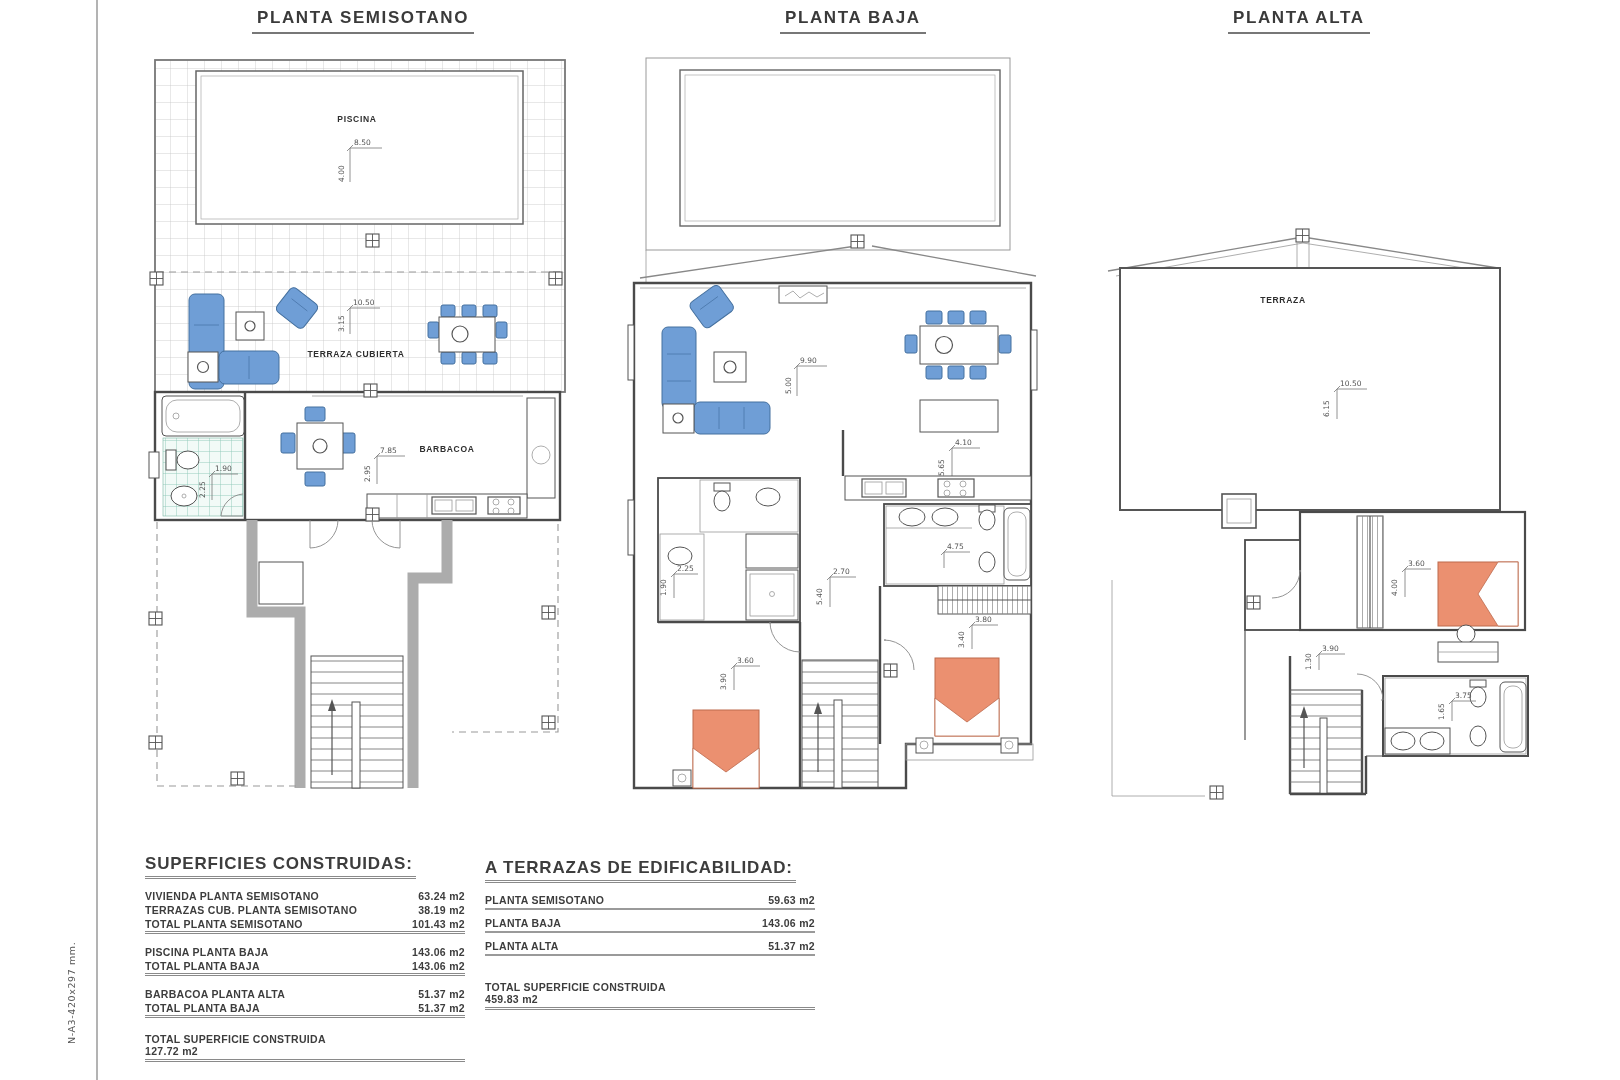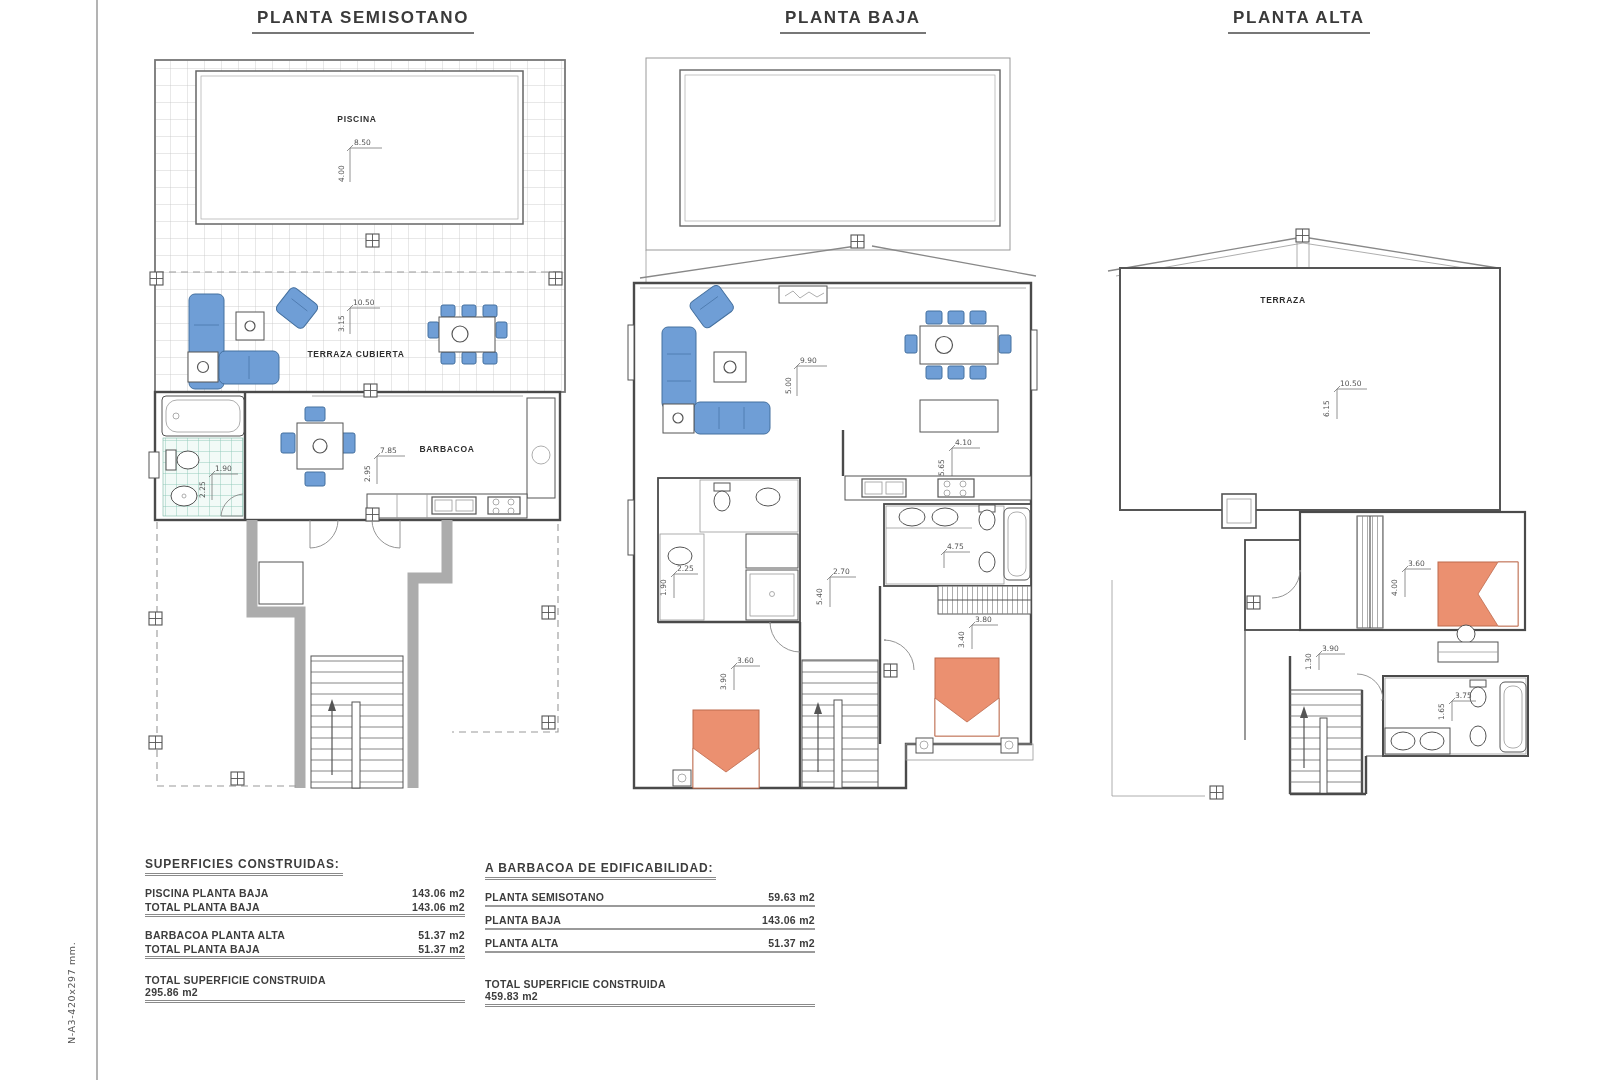--- a/index.html
+++ b/index.html
@@ -14,7 +14,7 @@
   .tbl{position:absolute;font-weight:700;color:#3d3d3d;}
   #tleft{left:145px;top:854px;width:320px;}
   #tright{left:485px;top:858px;width:330px;}
-  .t-title{font-size:12px;letter-spacing:0.8px;border-bottom:3px double #8a8a8a;display:inline-block;
+  .t-title{font-size:17px;letter-spacing:0.8px;border-bottom:3px double #8a8a8a;display:inline-block;
            padding:0 3px 2px 0;margin-bottom:10px;}
   .row{display:flex;justify-content:space-between;font-size:10.5px;letter-spacing:0.3px;padding:1px 0;}
   .row.total{border-bottom:3px double #8a8a8a;}

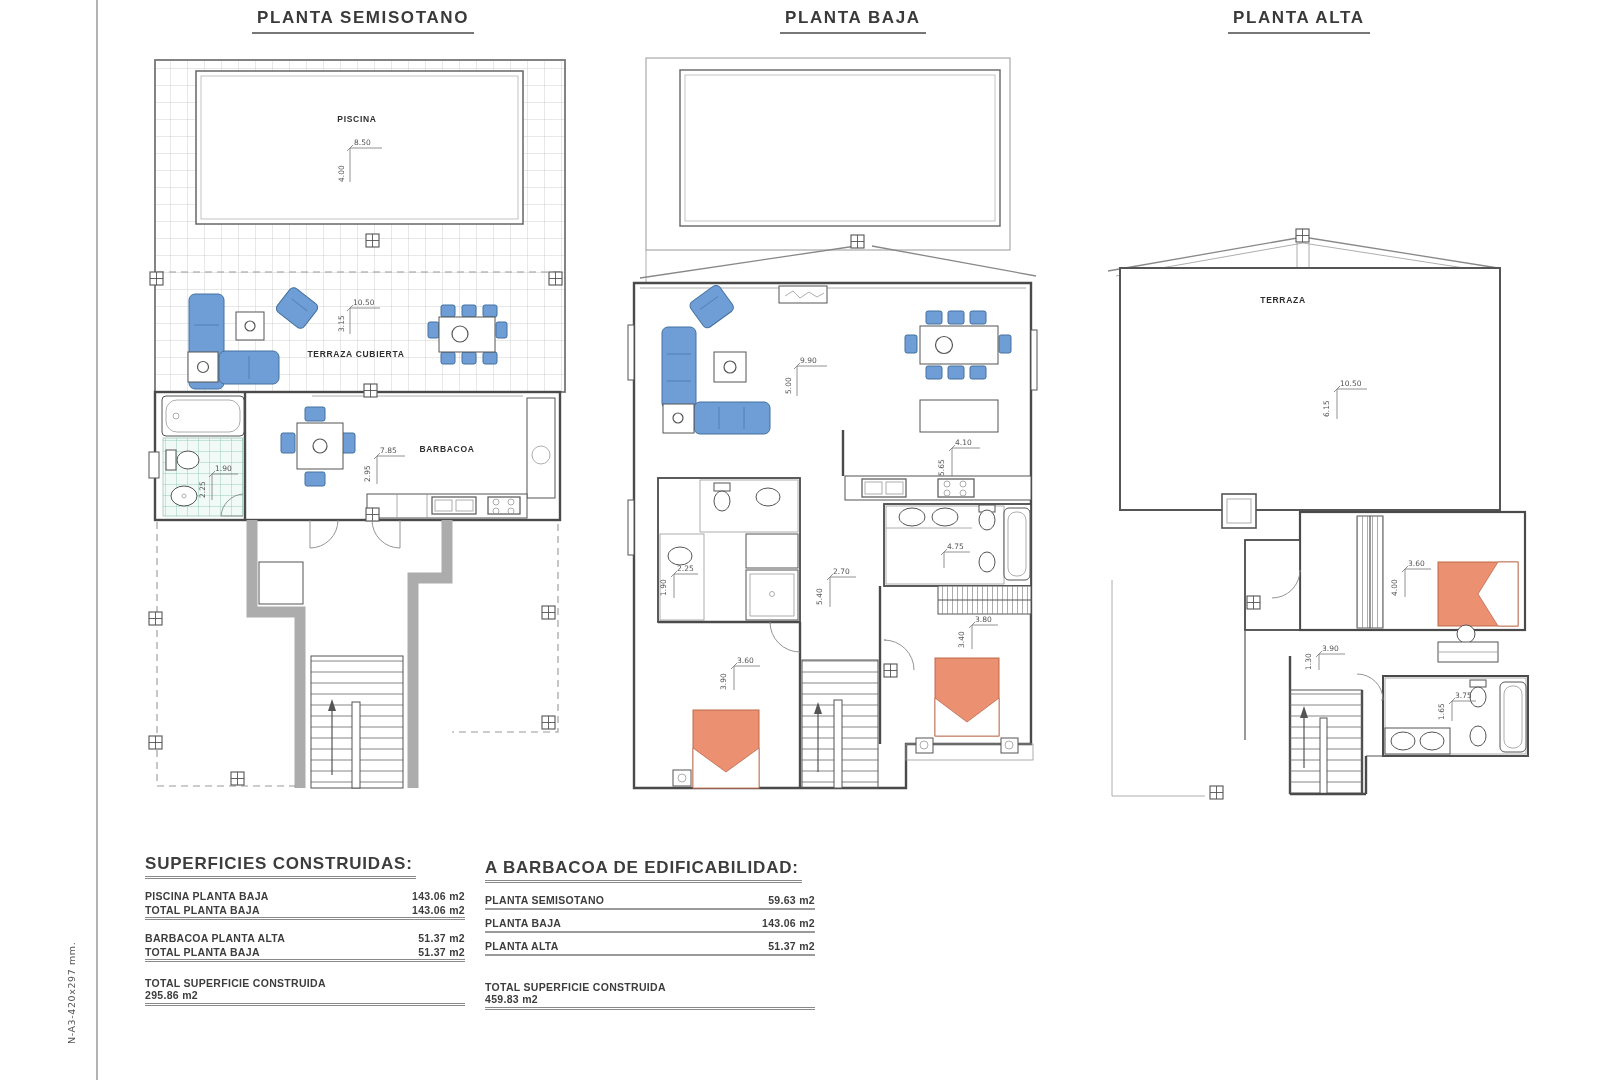--- a/index.html
+++ b/index.html
@@ -397,7 +397,7 @@
   </div>
 
   <div class="tbl" id="tright">
-    <div class="t-title">A BARBACOA DE EDIFICABILIDAD:</div>
+    <div class="t-title">A TERRAZAS DE EDIFICABILIDAD:</div>
     <div class="row">
         <span>PLANTA SEMISOTANO</span>
         <span class="val">59.63 m2</span>

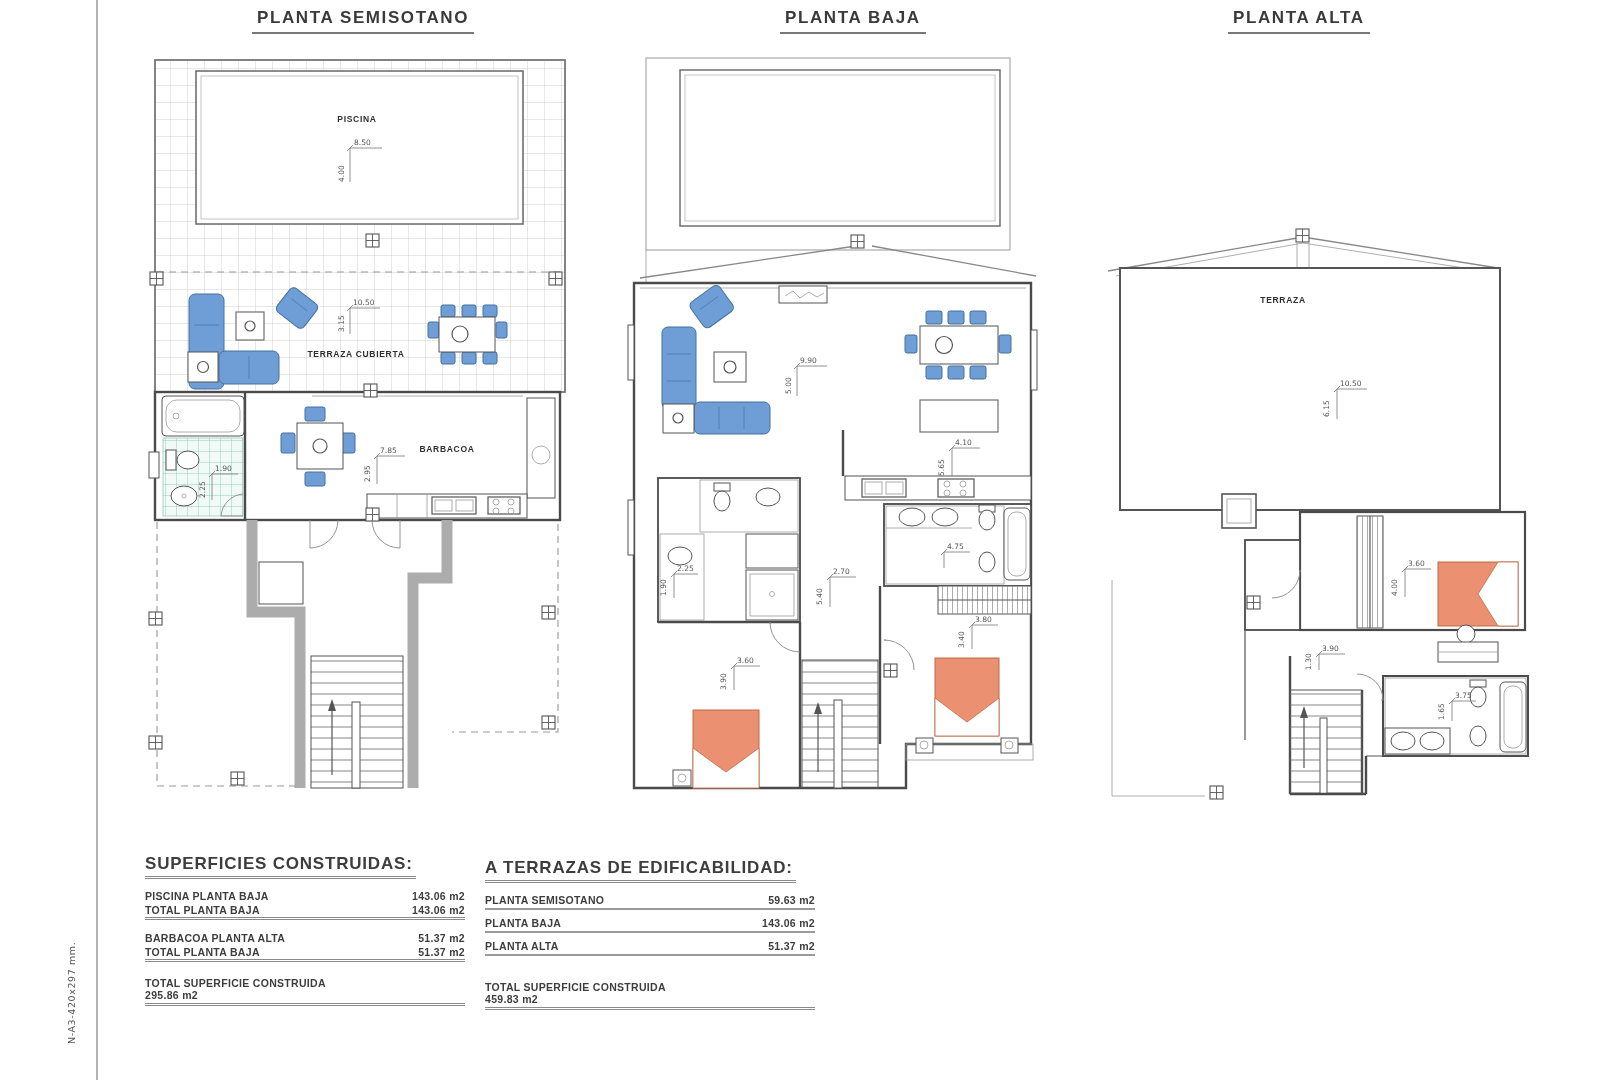--- a/index.html
+++ b/index.html
@@ -372,6 +372,20 @@
     <div class="t-title">SUPERFICIES CONSTRUIDAS:</div>
     <div class="grp">
       <div class="row">
+          <span>VIVIENDA PLANTA SEMISOTANO</span>
+          <span class="val">63.24 m2</span>
+        </div>
+      <div class="row">
+          <span>TERRAZAS CUB. PLANTA SEMISOTANO</span>
+          <span class="val">38.19 m2</span>
+        </div>
+      <div class="row total">
+          <span>TOTAL PLANTA SEMISOTANO</span>
+          <span class="val">101.43 m2</span>
+        </div>
+    </div>
+    <div class="grp">
+      <div class="row">
           <span>PISCINA PLANTA BAJA</span>
           <span class="val">143.06 m2</span>
         </div>

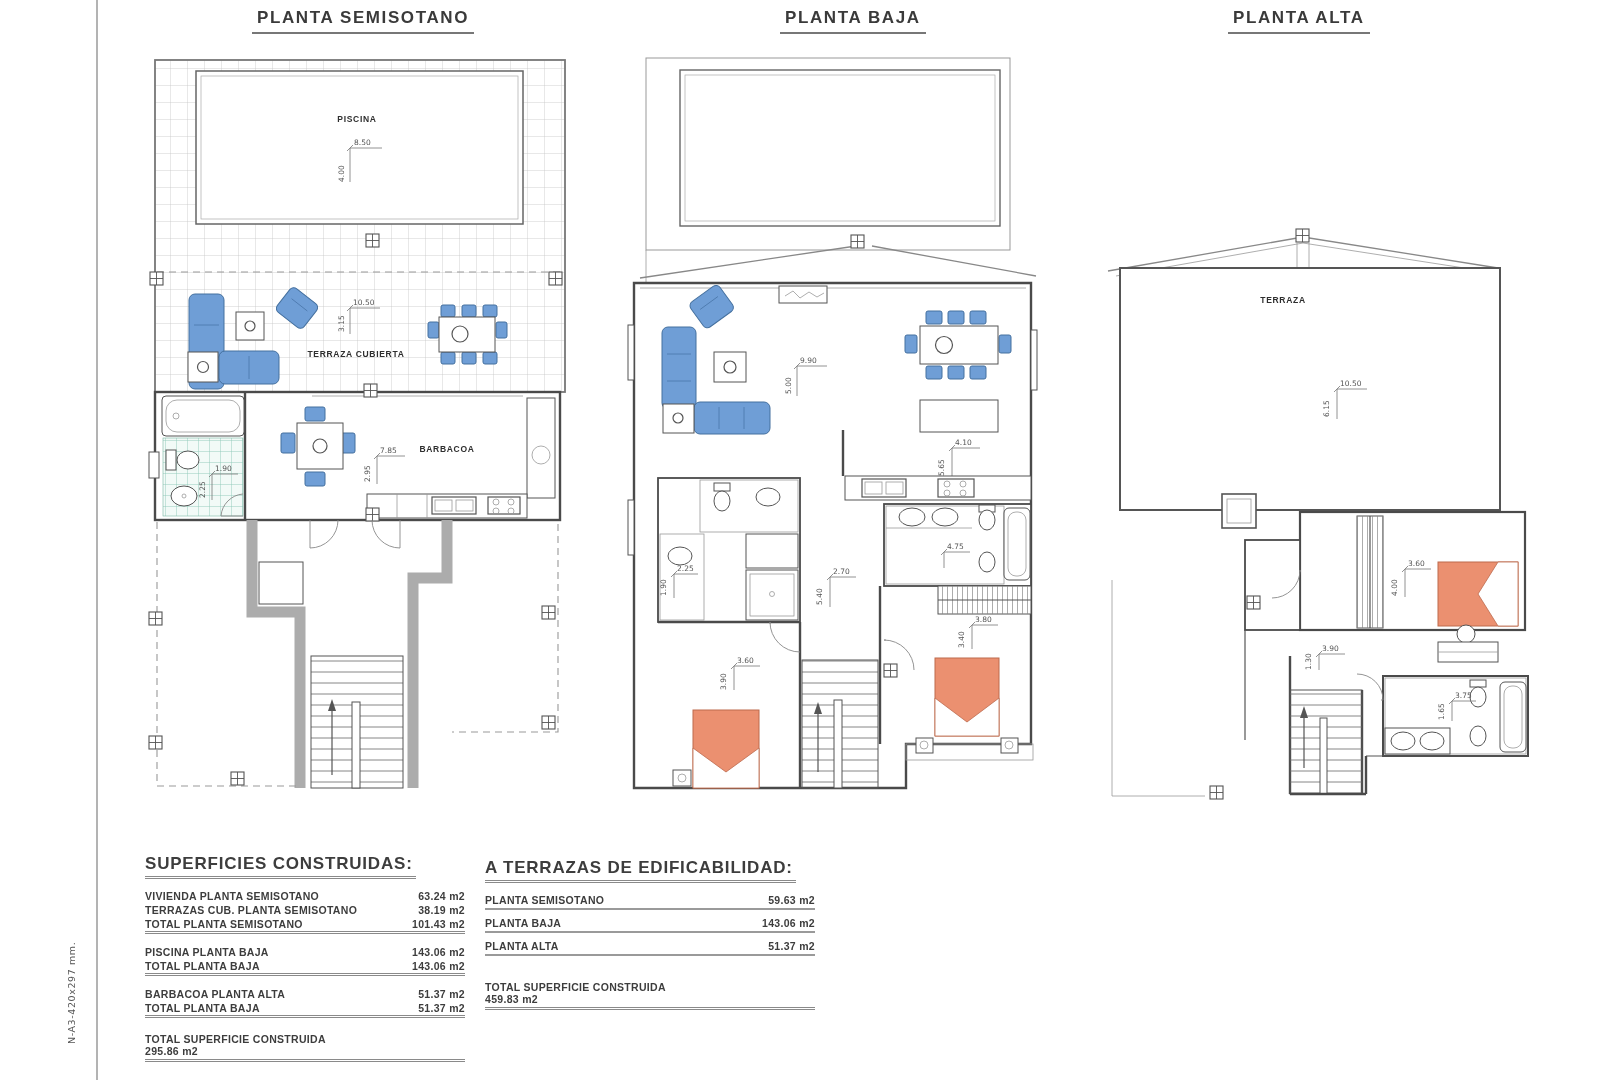--- a/index.html
+++ b/index.html
@@ -406,7 +406,7 @@
     </div>
     <div class="row gtotal">
         <span>TOTAL SUPERFICIE CONSTRUIDA</span>
-        <span class="val">295.86 m2</span>
+        <span class="val">127.72 m2</span>
       </div>
   </div>
 

